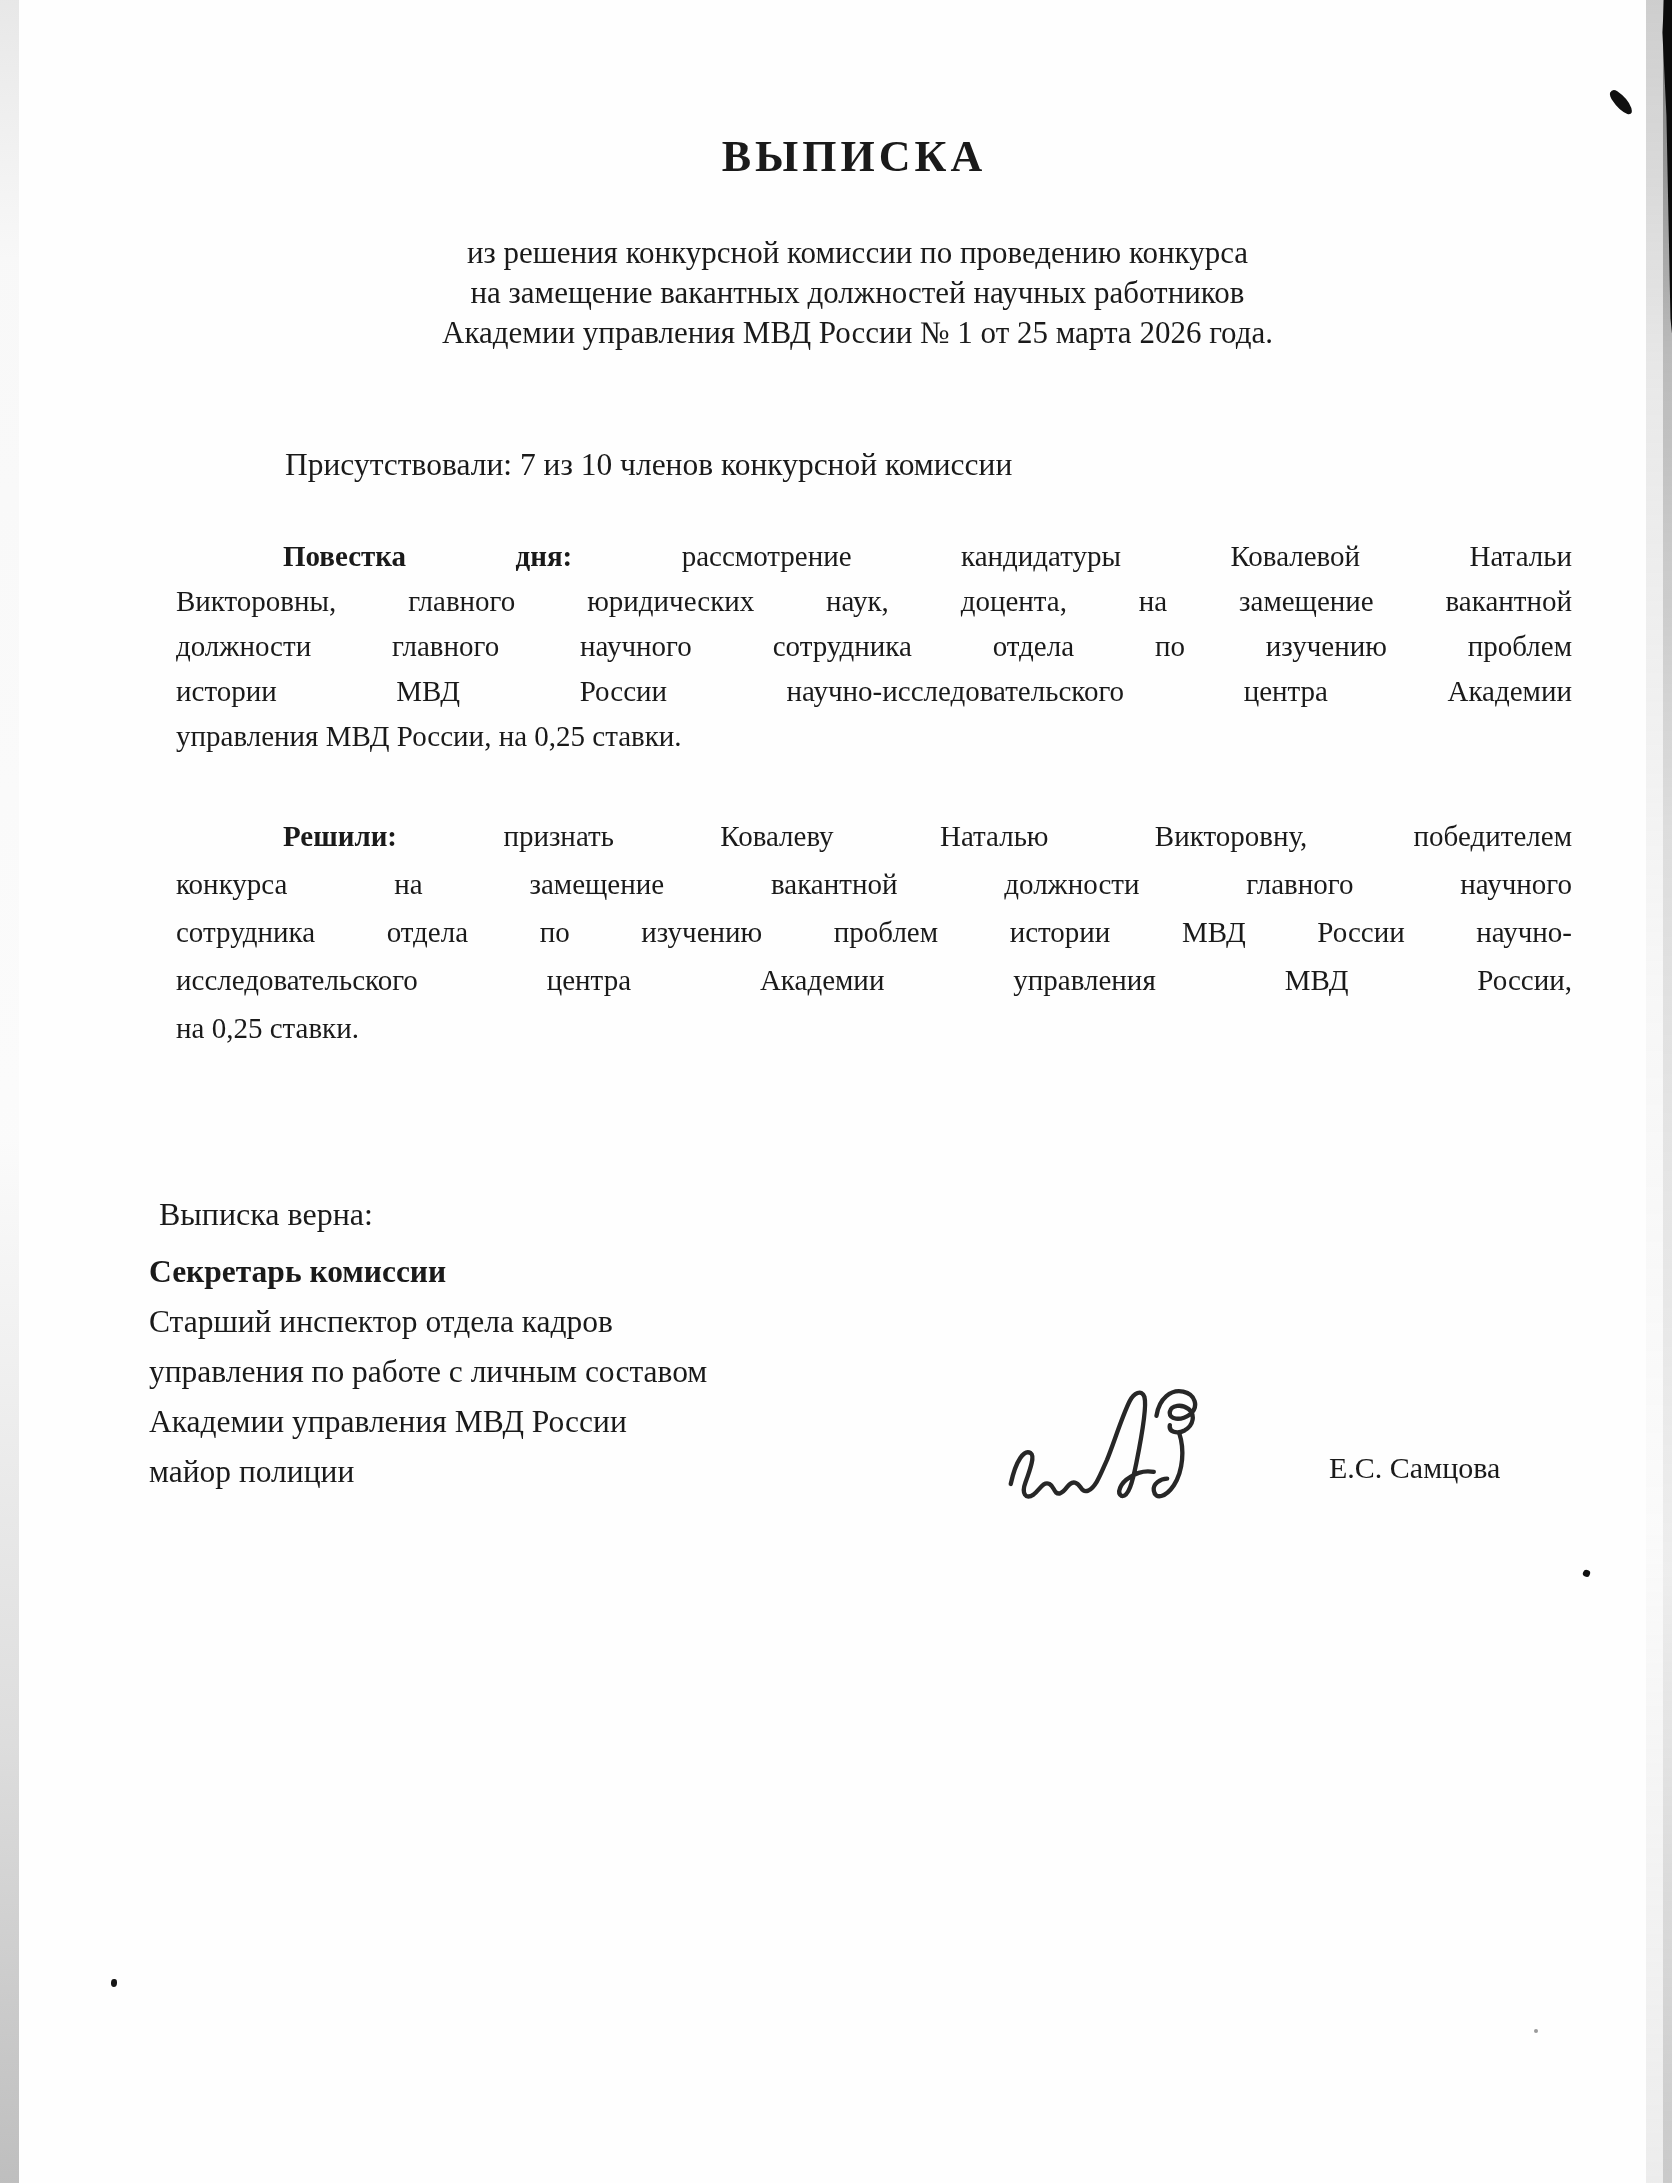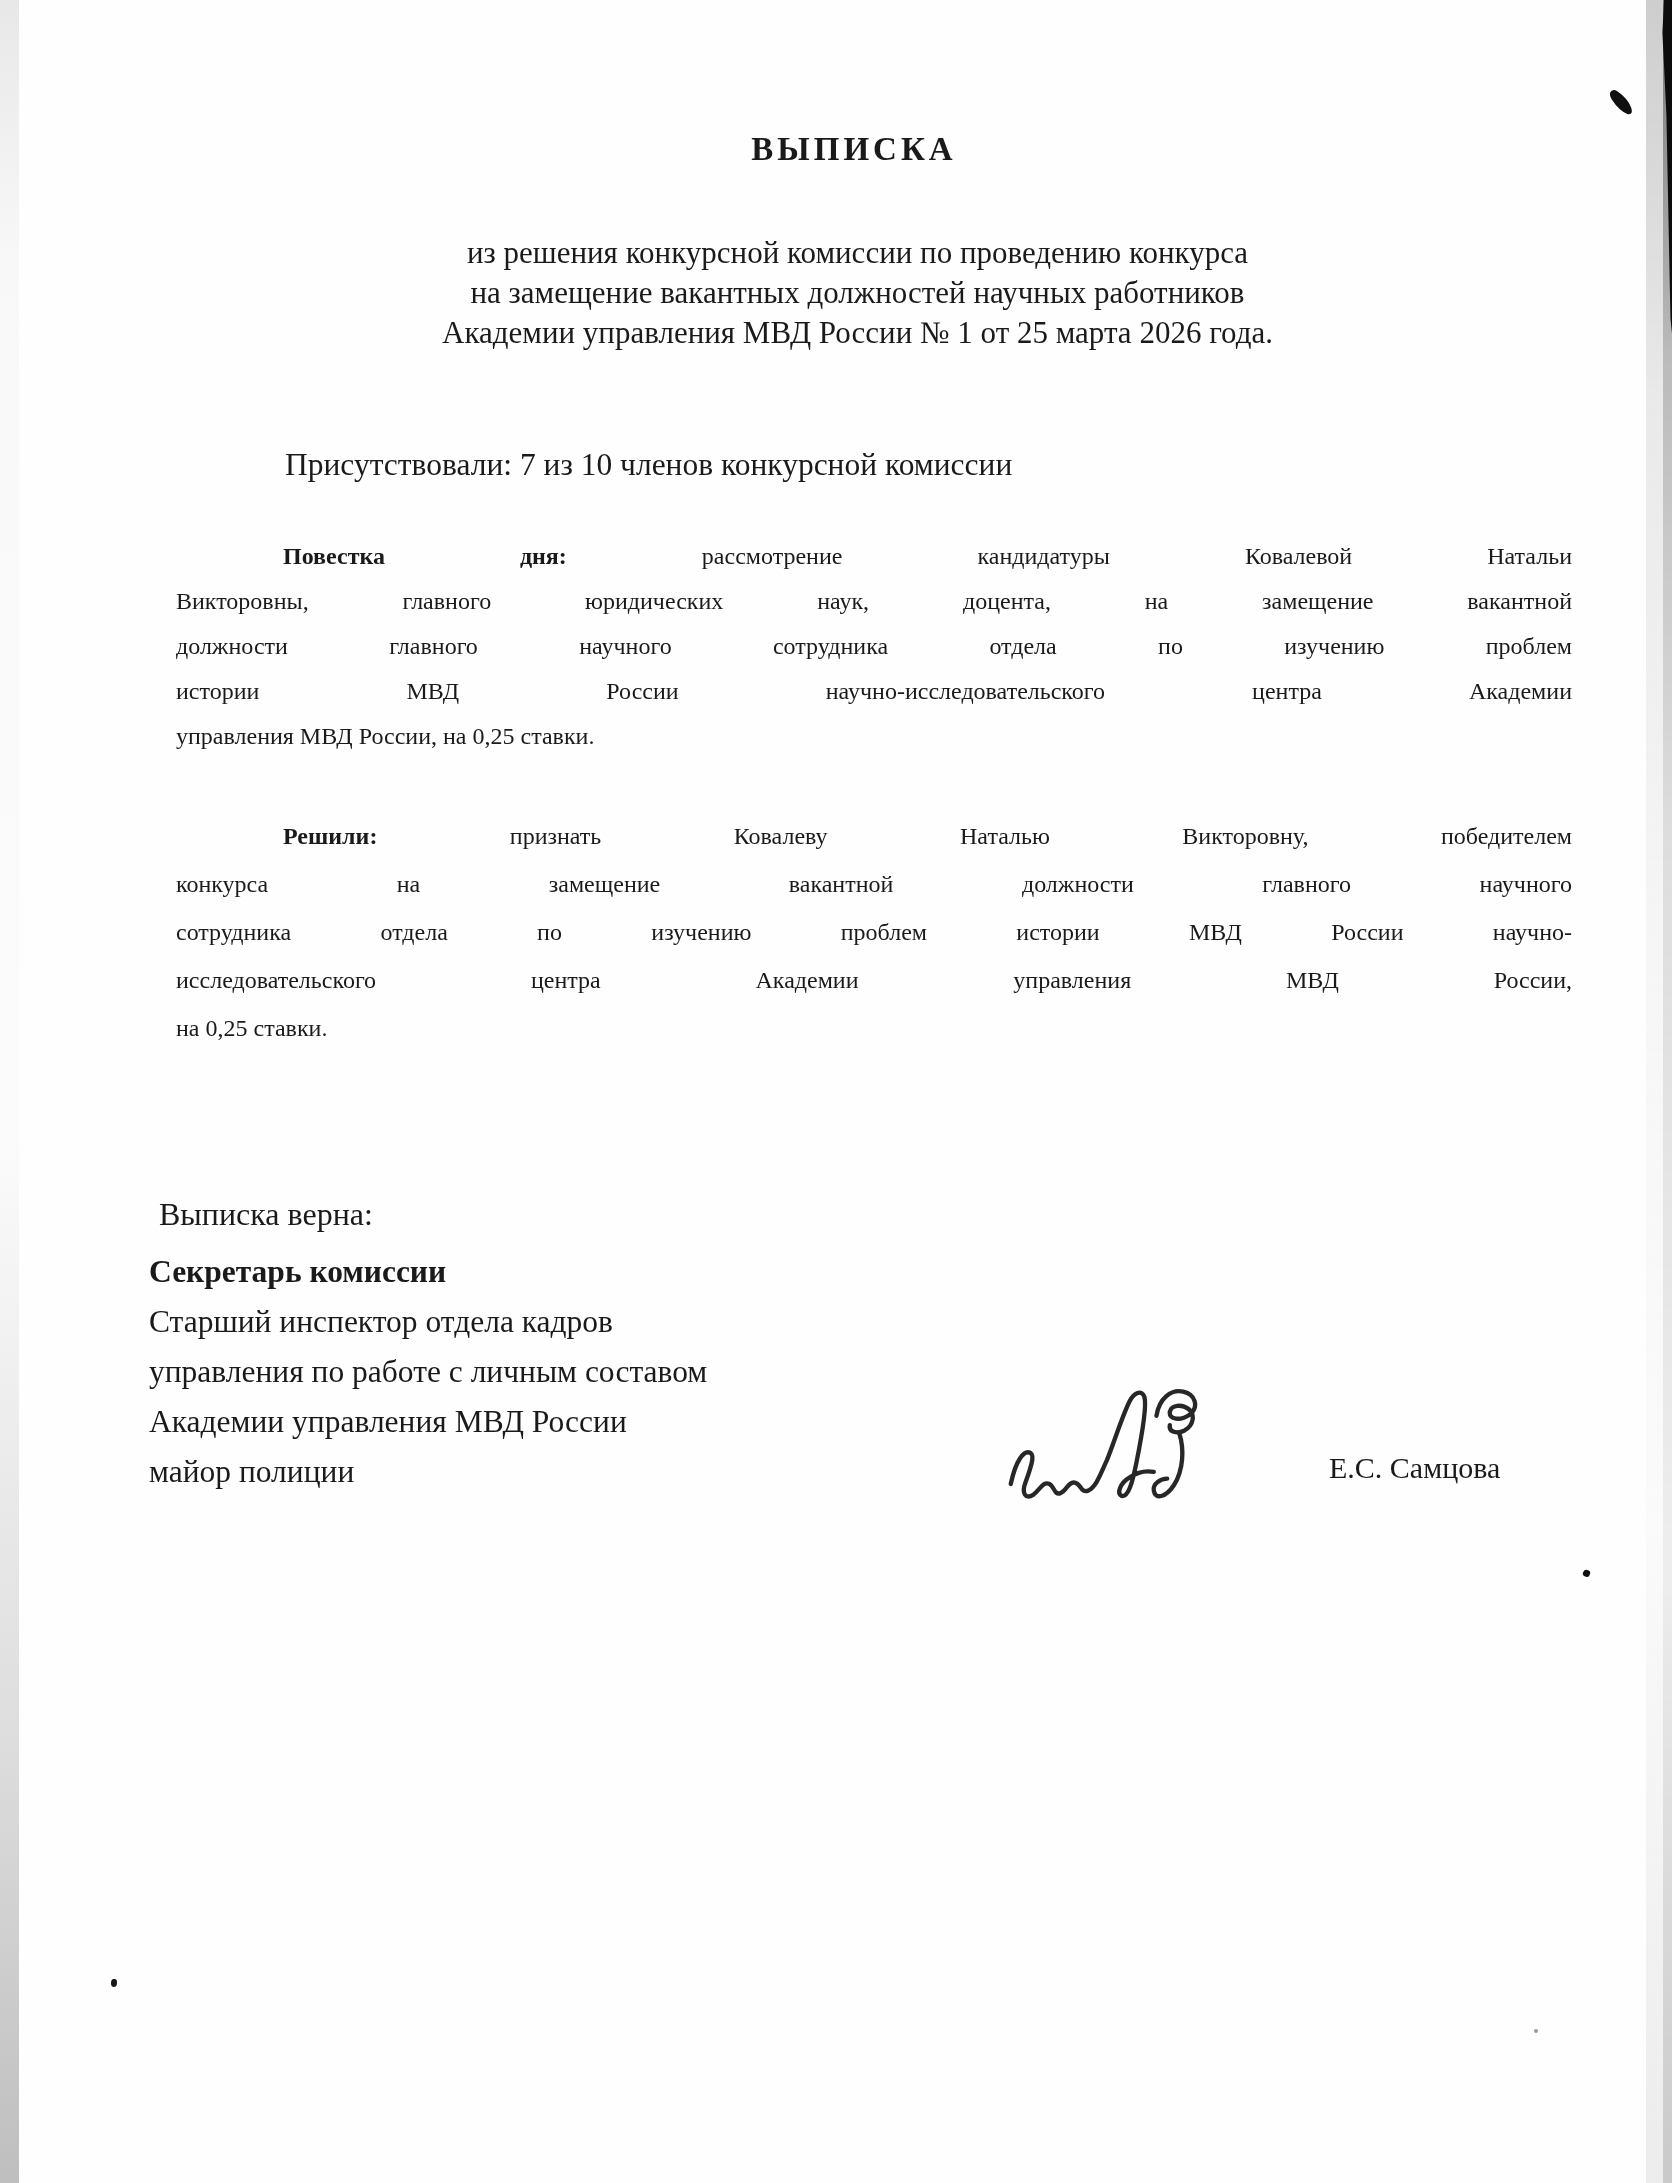--- a/index.html
+++ b/index.html
@@ -16,7 +16,7 @@
   .doc-title{
     left:35px;top:131px;width:1638px;
     text-align:center;
-    font-size:33px;font-weight:bold;letter-spacing:4px;
+    font-size:44px;font-weight:bold;letter-spacing:4px;
   }
   .subtitle{
     left:335px;top:233px;width:1045px;

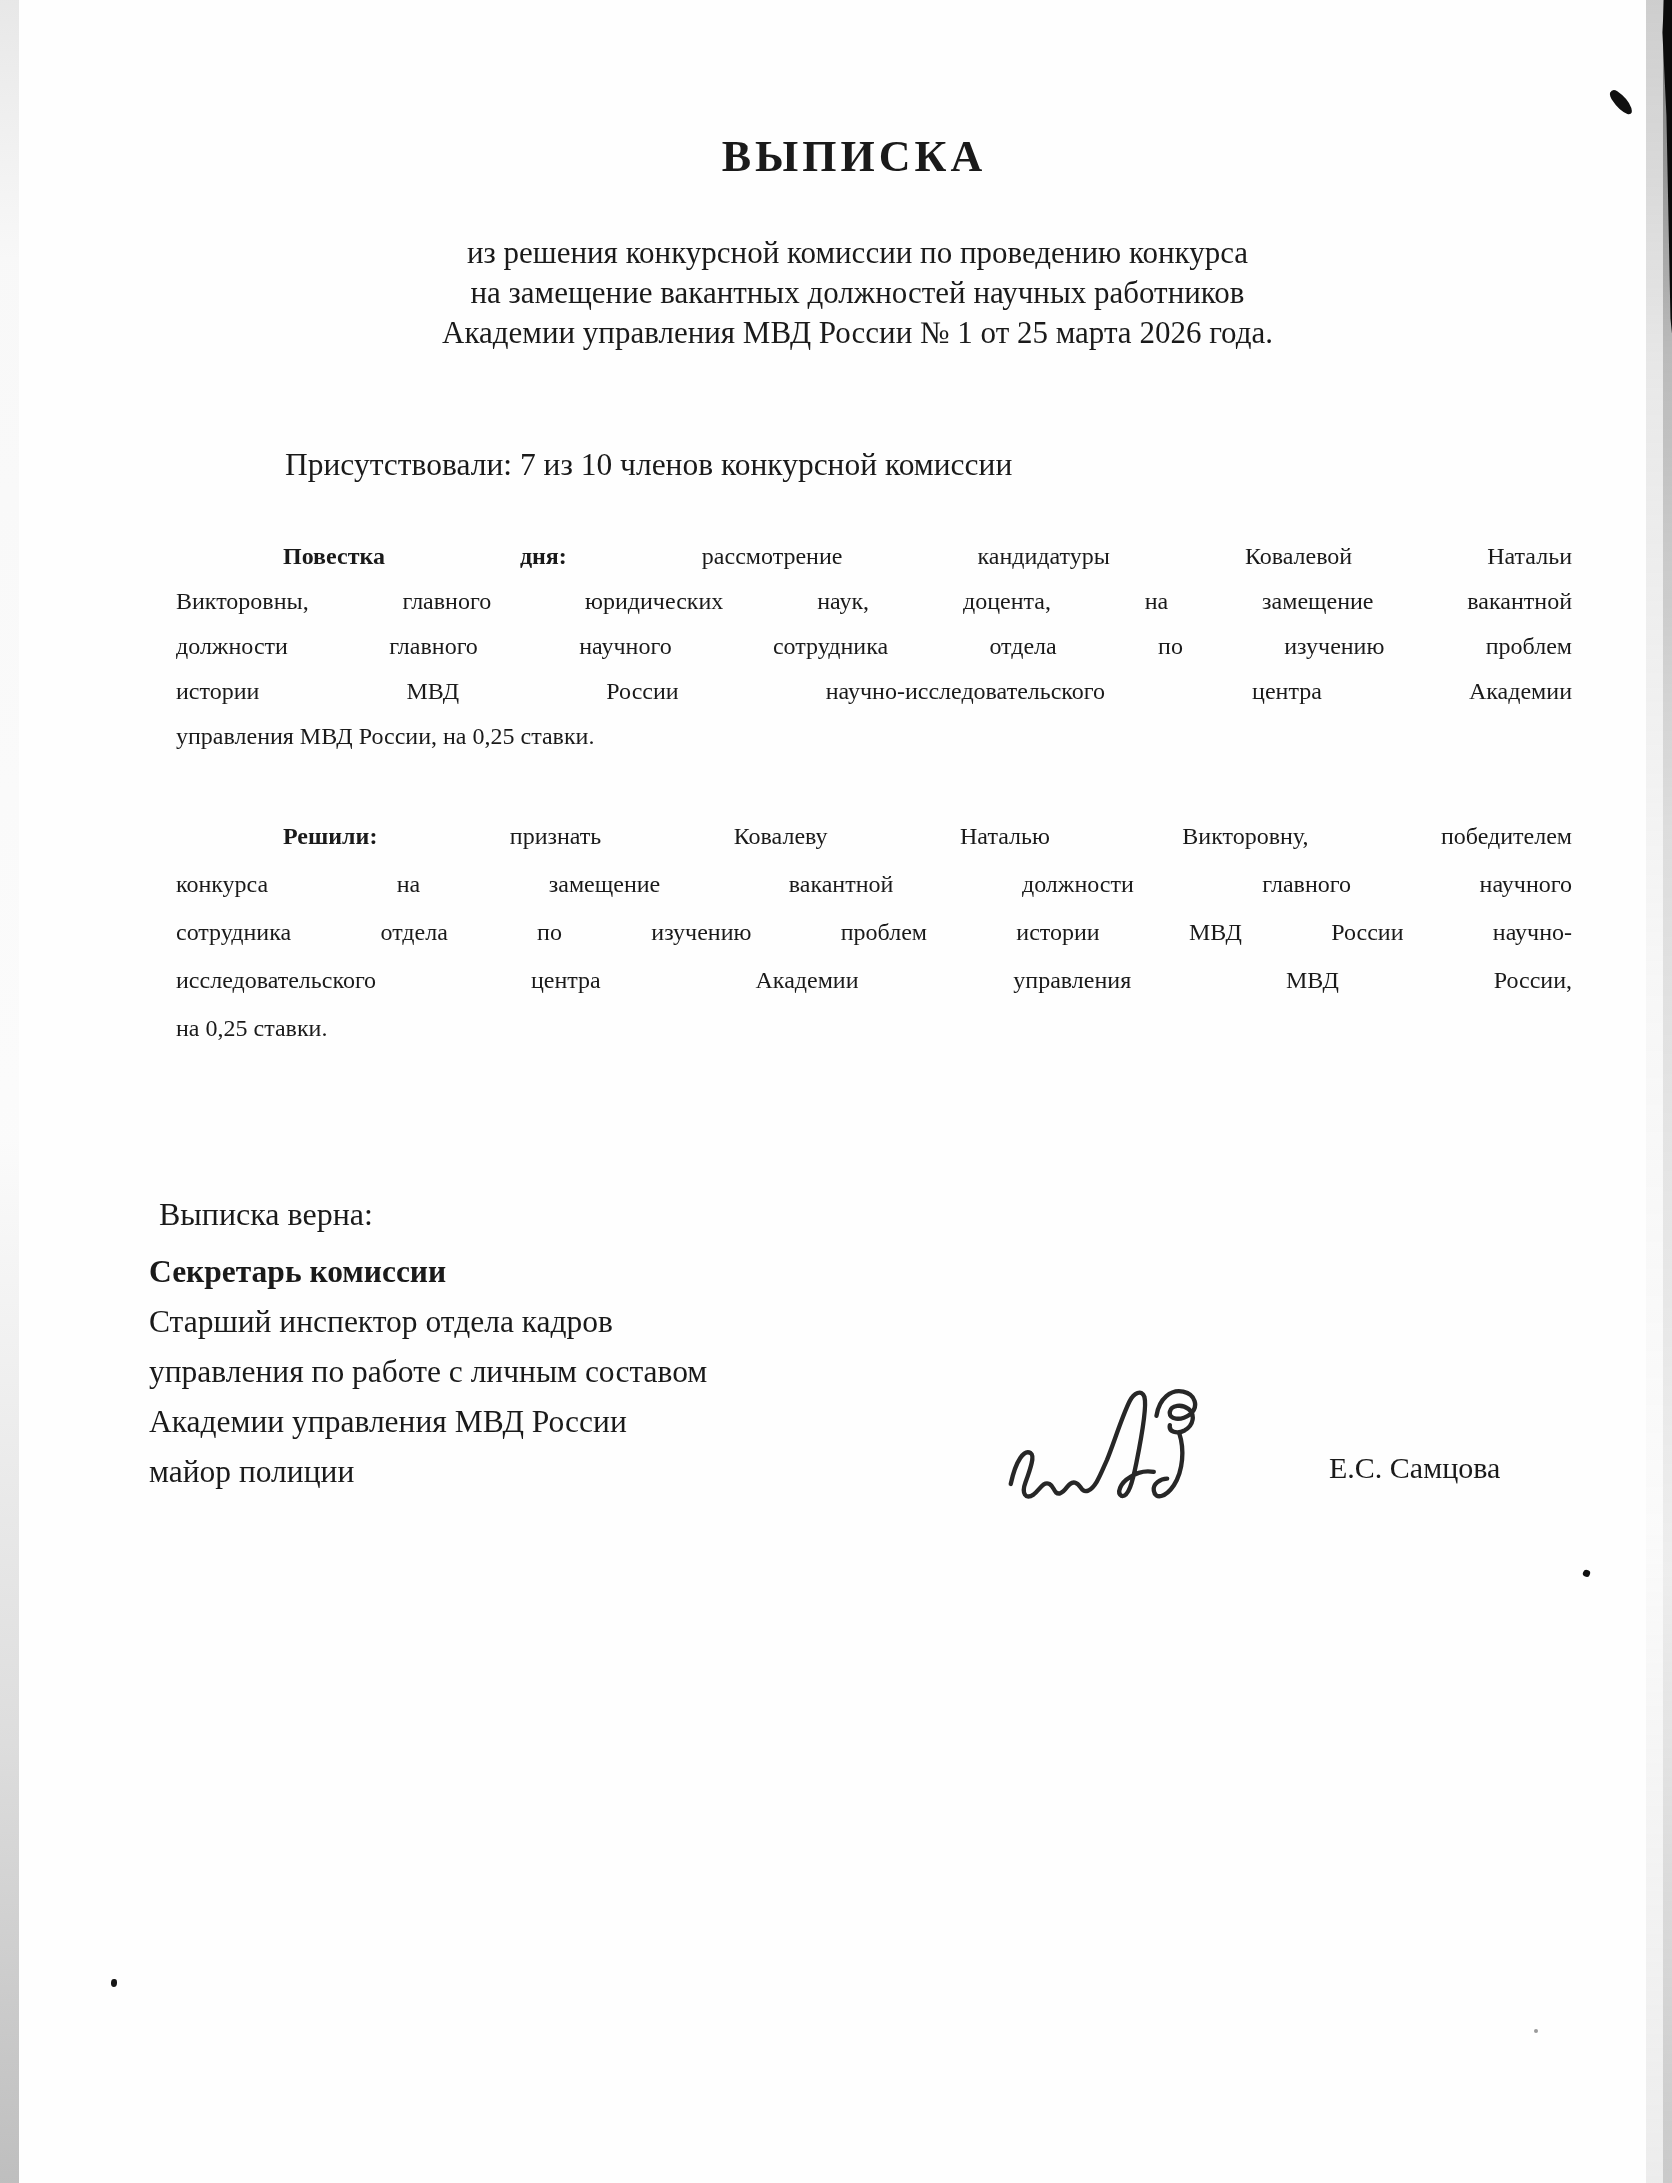--- a/index.html
+++ b/index.html
@@ -29,7 +29,7 @@
   }
   .para{
     left:176px;width:1396px;
-    font-size:24px;
+    font-size:29px;
   }
   .para .ln{
     text-align:justify;

